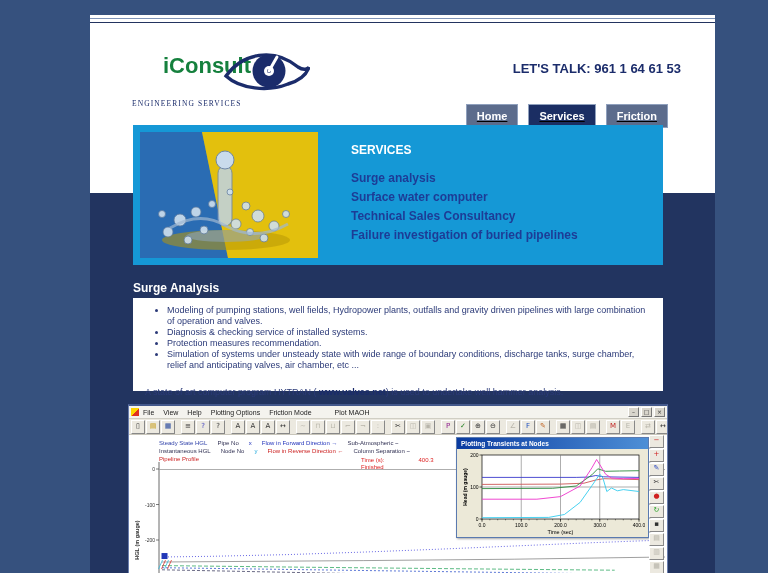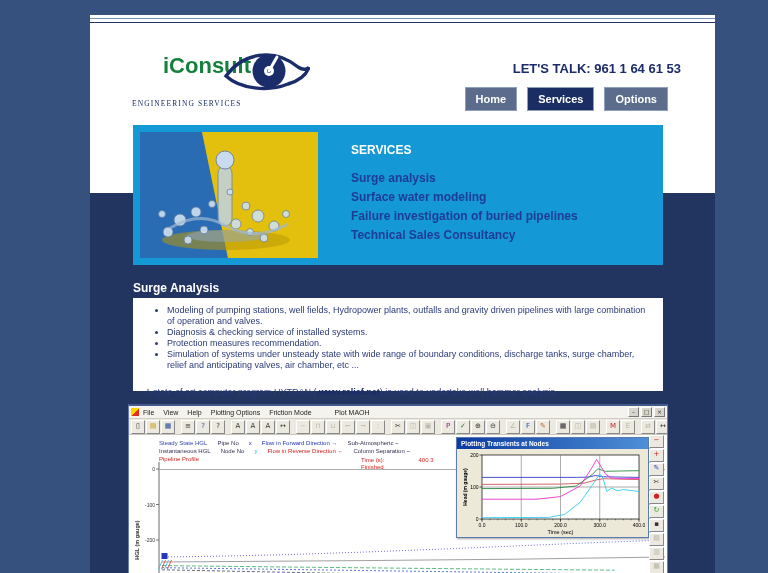--- a/index.html
+++ b/index.html
@@ -18,7 +18,7 @@
   .logo-eye{position:absolute;left:92px;top:-4px;}
   
   .phone{position:absolute;right:34px;top:38px;font:bold 13px "Liberation Sans",sans-serif;color:#1B2C6B;padding-left:11px;}
-  .nav{position:absolute;right:47px;top:64px;display:flex;}
+  .nav{position:absolute;right:47px;top:81px;display:flex;text-decoration:underline;}
   .navbtn{margin-left:10px;padding:5px 10px 5px 10px;background:#5C6C8C;color:#fff;
     font:bold 11px "Liberation Sans",sans-serif;border:1px solid #8fa0bd;cursor:pointer;}
   .navbtn.active{background:#1B2E63;}

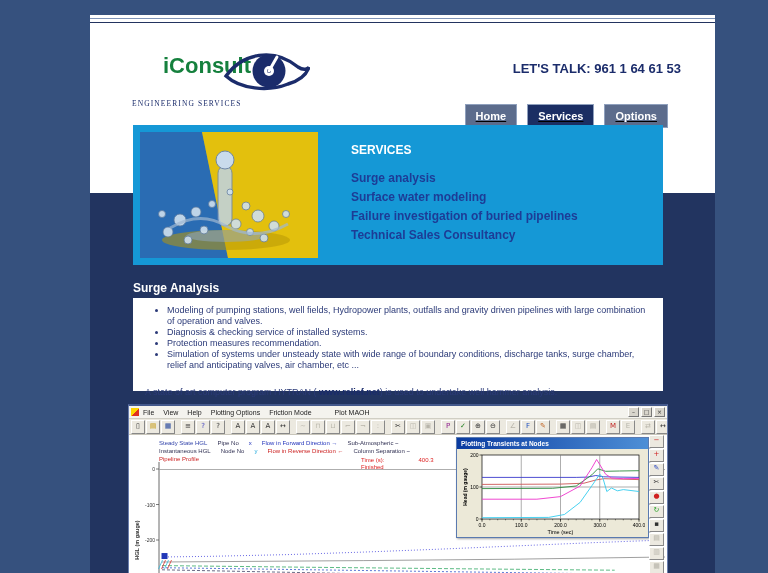--- a/index.html
+++ b/index.html
@@ -95,7 +95,7 @@
       <div class="nav">
           <div class="navbtn">Home</div>
           <div class="navbtn active">Services</div>
-          <div class="navbtn">Options</div>
+          <div class="navbtn">Friction</div>
         </div>
     </div>
 

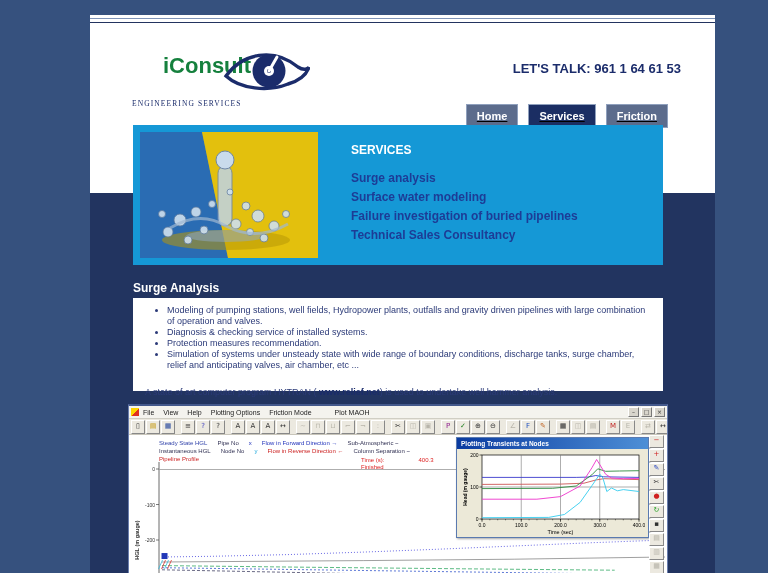--- a/index.html
+++ b/index.html
@@ -133,7 +133,7 @@
         <div class="hero-heading">SERVICES</div>
         <div>
             <div class="hero-item">Surge analysis</div>
-            <div class="hero-item">Surface water modeling</div>
+            <div class="hero-item">Surface water computer</div>
             <div class="hero-item">Failure investigation of buried pipelines</div>
             <div class="hero-item">Technical Sales Consultancy</div>
           </div>

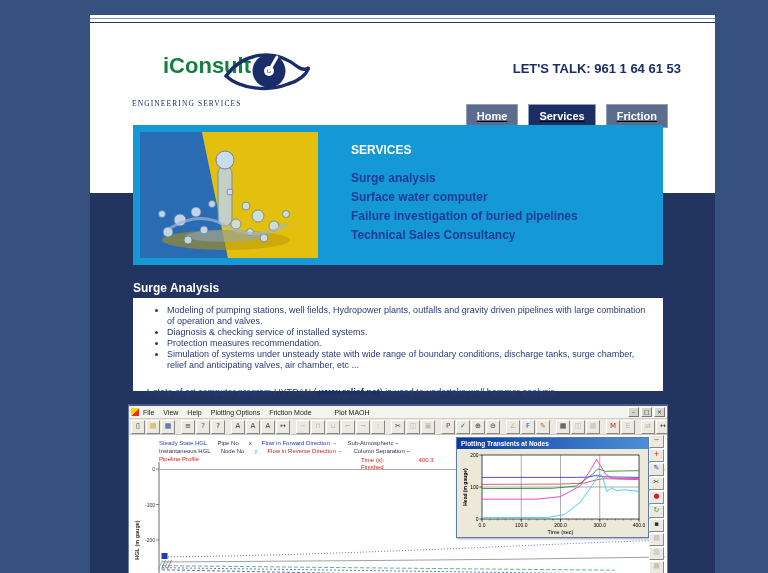--- a/index.html
+++ b/index.html
@@ -134,8 +134,8 @@
         <div>
             <div class="hero-item">Surge analysis</div>
             <div class="hero-item">Surface water computer</div>
+            <div class="hero-item">Technical Sales Consultancy</div>
             <div class="hero-item">Failure investigation of buried pipelines</div>
-            <div class="hero-item">Technical Sales Consultancy</div>
           </div>
       </div>
     </div>

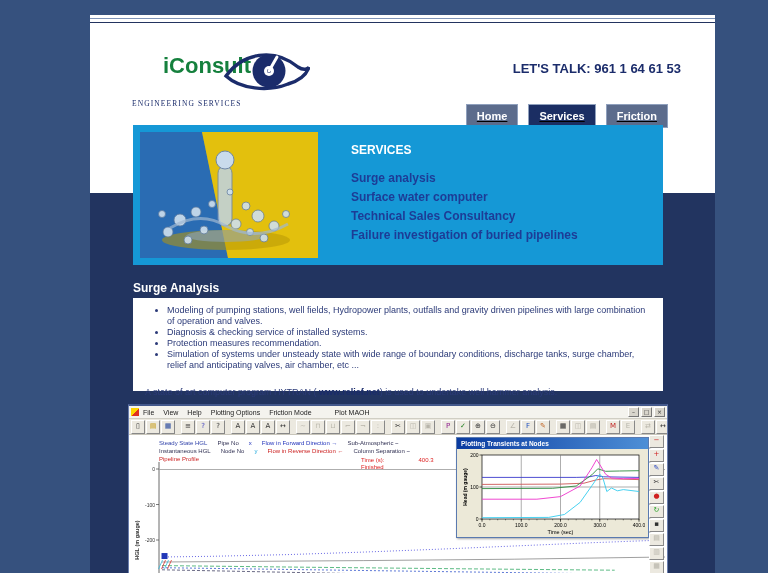--- a/index.html
+++ b/index.html
@@ -149,7 +149,7 @@
           <li>Protection measures recommendation.</li>
           <li>Simulation of systems under unsteady state with wide range of boundary conditions, discharge tanks, surge chamber, relief and anticipating valves, air chamber, etc ...</li>
         </ul>
-      <div class="closing"><span>A state of art computer program HYTRAN  ( </span><b>www.relief.net</b><span>) is used to undertake well hammer analysis.</span></div>
+      <div class="closing"><span>A state of art computer program HYTRAN  ( </span><b>www.valves.net</b><span>) is used to undertake well hammer analysis.</span></div>
     </div>
 
     <div class="app">

